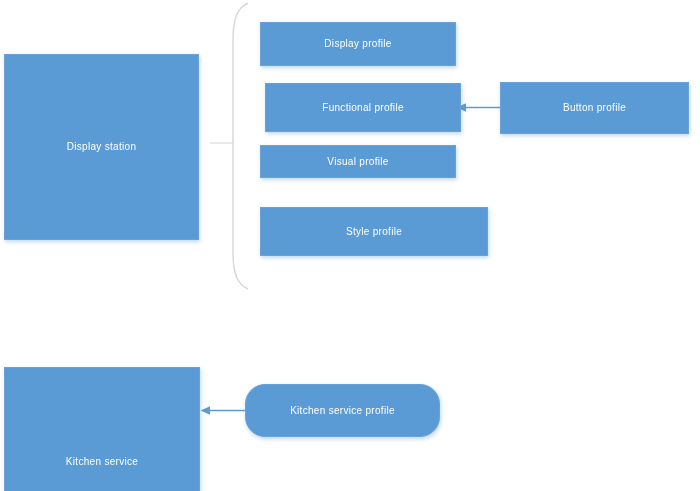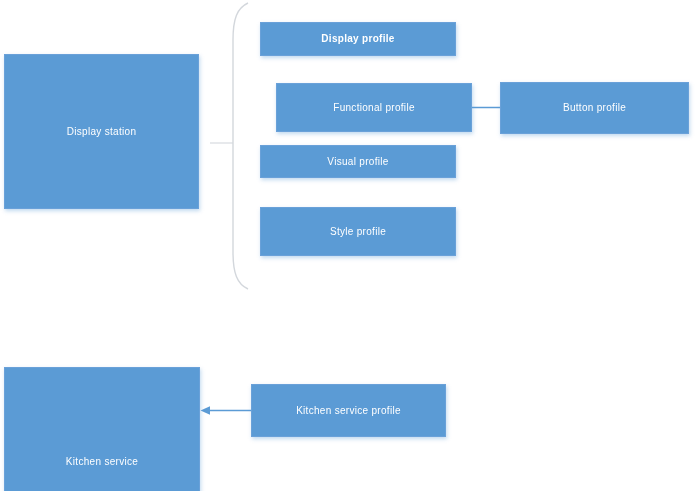--- a/index.html
+++ b/index.html
@@ -40,7 +40,7 @@
   }
   
   .n-display-station        {left:4px;   top:54px;  width:195px; height:155px;}
-  .n-display-profile        {left:260px; top:22px;  width:196px; height:34px;font-weight:bold;}
+  .n-display-profile        {left:260px; top:22px;  width:196px; height:44px;}
   .n-functional-profile     {left:276px; top:83px;  width:196px; height:49px;}
   .n-visual-profile         {left:260px; top:145px; width:196px; height:33px;}
   .n-style-profile          {left:260px; top:207px; width:196px; height:49px;}

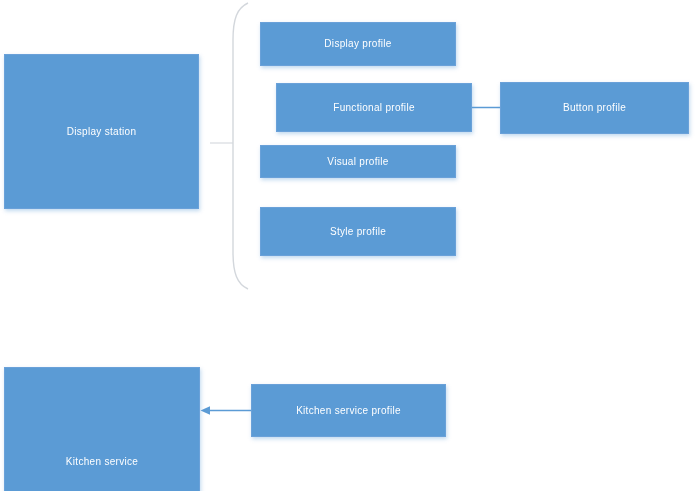--- a/index.html
+++ b/index.html
@@ -41,7 +41,7 @@
   
   .n-display-station        {left:4px;   top:54px;  width:195px; height:155px;}
   .n-display-profile        {left:260px; top:22px;  width:196px; height:44px;}
-  .n-functional-profile     {left:276px; top:83px;  width:196px; height:49px;}
+  .n-functional-profile     {left:265px; top:83px;  width:196px; height:49px;}
   .n-visual-profile         {left:260px; top:145px; width:196px; height:33px;}
   .n-style-profile          {left:260px; top:207px; width:196px; height:49px;}
   .n-button-profile         {left:500px; top:82px;  width:189px; height:52px;}

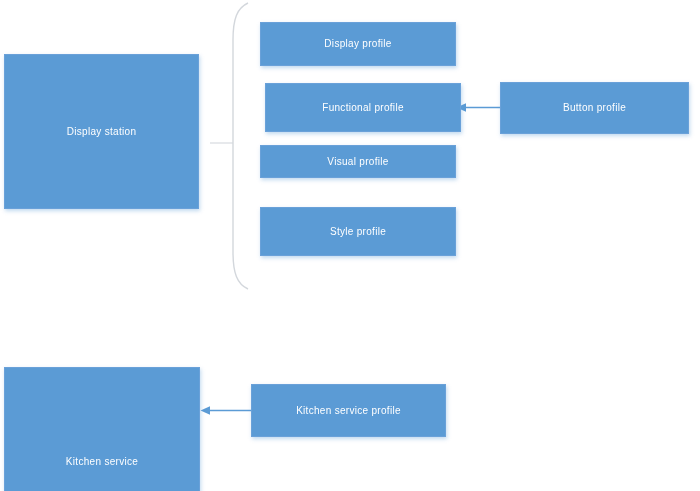--- a/index.html
+++ b/index.html
@@ -39,7 +39,7 @@
     line-height:1.2;
   }
   
-  .n-display-station        {left:4px;   top:54px;  width:195px; height:155px;}
+  .n-display-station        {left:4px;   top:54px;  width:195px; height:186px;}
   .n-display-profile        {left:260px; top:22px;  width:196px; height:44px;}
   .n-functional-profile     {left:265px; top:83px;  width:196px; height:49px;}
   .n-visual-profile         {left:260px; top:145px; width:196px; height:33px;}

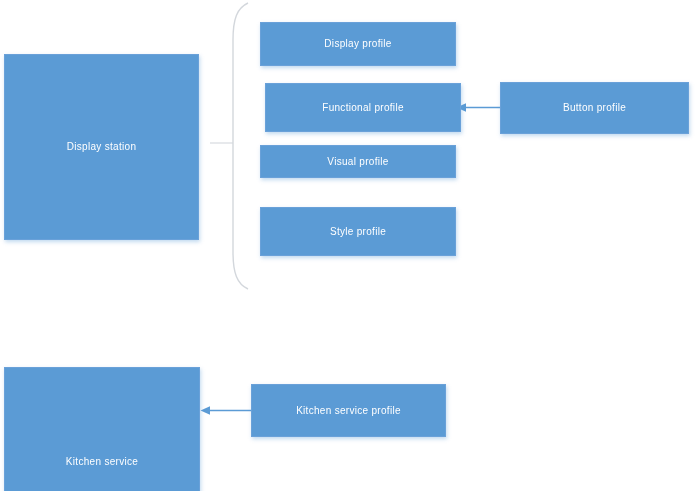--- a/index.html
+++ b/index.html
@@ -43,7 +43,7 @@
   .n-display-profile        {left:260px; top:22px;  width:196px; height:44px;}
   .n-functional-profile     {left:265px; top:83px;  width:196px; height:49px;}
   .n-visual-profile         {left:260px; top:145px; width:196px; height:33px;}
-  .n-style-profile          {left:260px; top:207px; width:196px; height:49px;}
+  .n-style-profile          {left:260px; top:207px; width:228px; height:49px;}
   .n-button-profile         {left:500px; top:82px;  width:189px; height:52px;}
   .n-kitchen-service        {left:4px;   top:335px; width:196px; height:189px;margin-top:32px;}
   .n-kitchen-service-profile{left:251px; top:384px; width:195px; height:53px;}

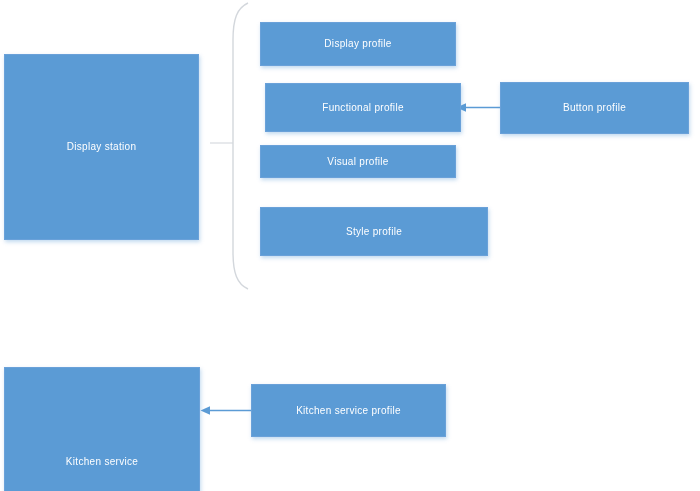--- a/index.html
+++ b/index.html
@@ -46,7 +46,7 @@
   .n-style-profile          {left:260px; top:207px; width:228px; height:49px;}
   .n-button-profile         {left:500px; top:82px;  width:189px; height:52px;}
   .n-kitchen-service        {left:4px;   top:335px; width:196px; height:189px;margin-top:32px;}
-  .n-kitchen-service-profile{left:251px; top:384px; width:195px; height:53px;}
+  .n-kitchen-service-profile{left:245px; top:384px; width:195px; height:53px;border-radius:20px;}
 </style>
 </head>
 <body>

